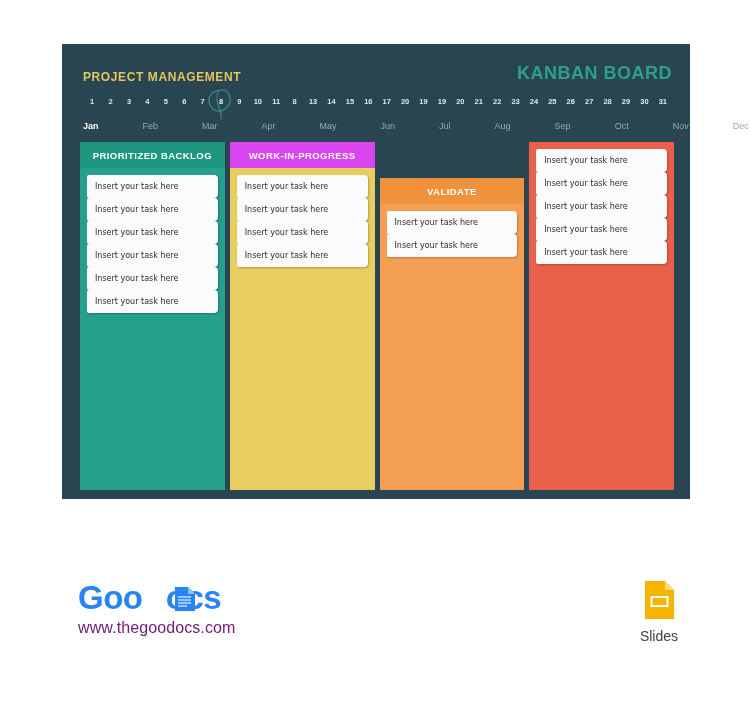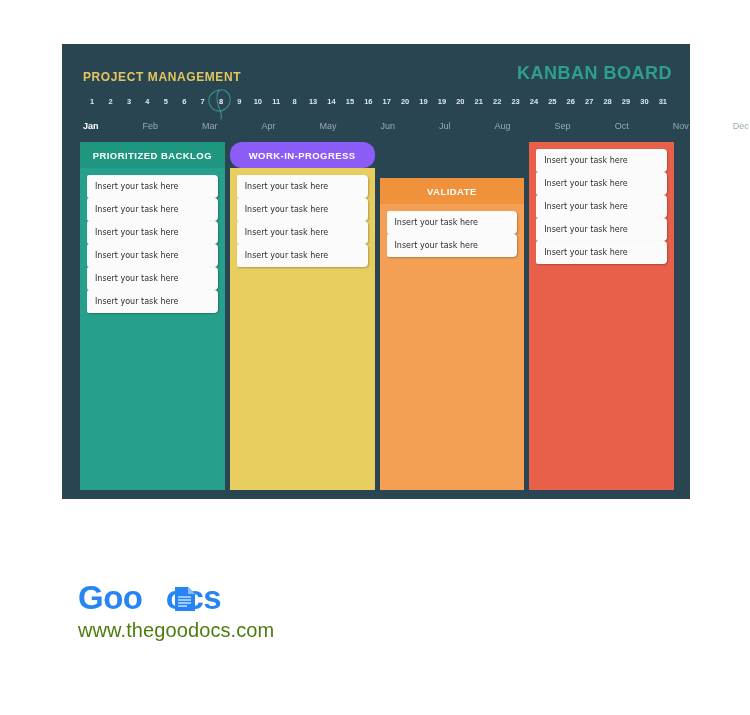--- a/index.html
+++ b/index.html
@@ -308,7 +308,7 @@
         </div>
       </div>
       <div class="column c-wip">
-        <div class="col-head" style="background: #8b5cf6; border-radius: 12px;">WORK-IN-PROGRESS</div>
+        <div class="col-head" style="background: #d946ef;">WORK-IN-PROGRESS</div>
         <div class="col-body" style="background: rgb(232, 206, 95);">
           <div class="card">Insert your task here</div>
           <div class="card">Insert your task here</div>

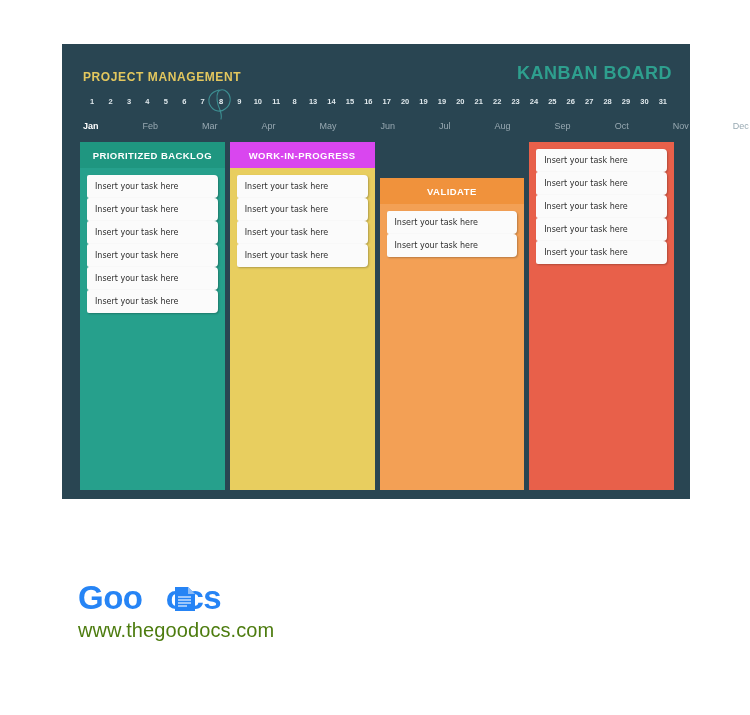--- a/index.html
+++ b/index.html
@@ -209,8 +209,8 @@
   }
   .logo-url {
     margin-top: 3px;
-    font-size: 20px;
-    color: #4d7c0f;
+    font-size: 16px;
+    color: #701a75;
     letter-spacing: 0.1px;
     white-space: nowrap;
   }

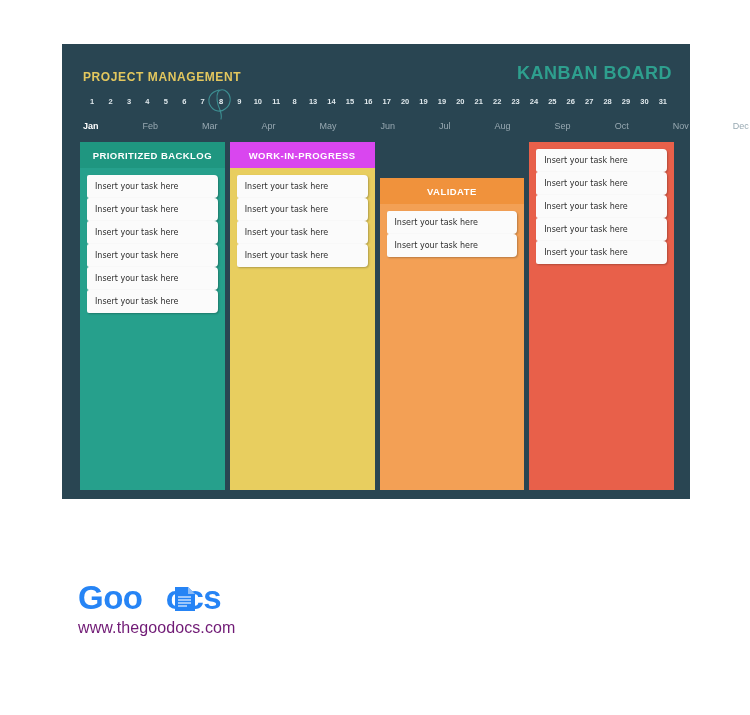--- a/index.html
+++ b/index.html
@@ -355,6 +355,15 @@
     <div class="logo-url">www.thegoodocs.com</div>
   </div>
 
+  <div class="slides-wrap">
+    <svg class="slides-icon" viewBox="0 0 44 44">
+      <path d="M8 3 H28 L37 12 V41 H8 Z" fill="#F4B400" rx="2"></path>
+      <path d="M28 3 L37 12 H28 Z" fill="#FADB7A"></path>
+      <rect x="13.5" y="18" width="18" height="11" fill="#ffffff"></rect>
+      <rect x="15.5" y="20" width="14" height="7" fill="#F4B400"></rect>
+    </svg>
+    <div class="slides-label">Slides</div>
+  </div>
 
 </div>
 

